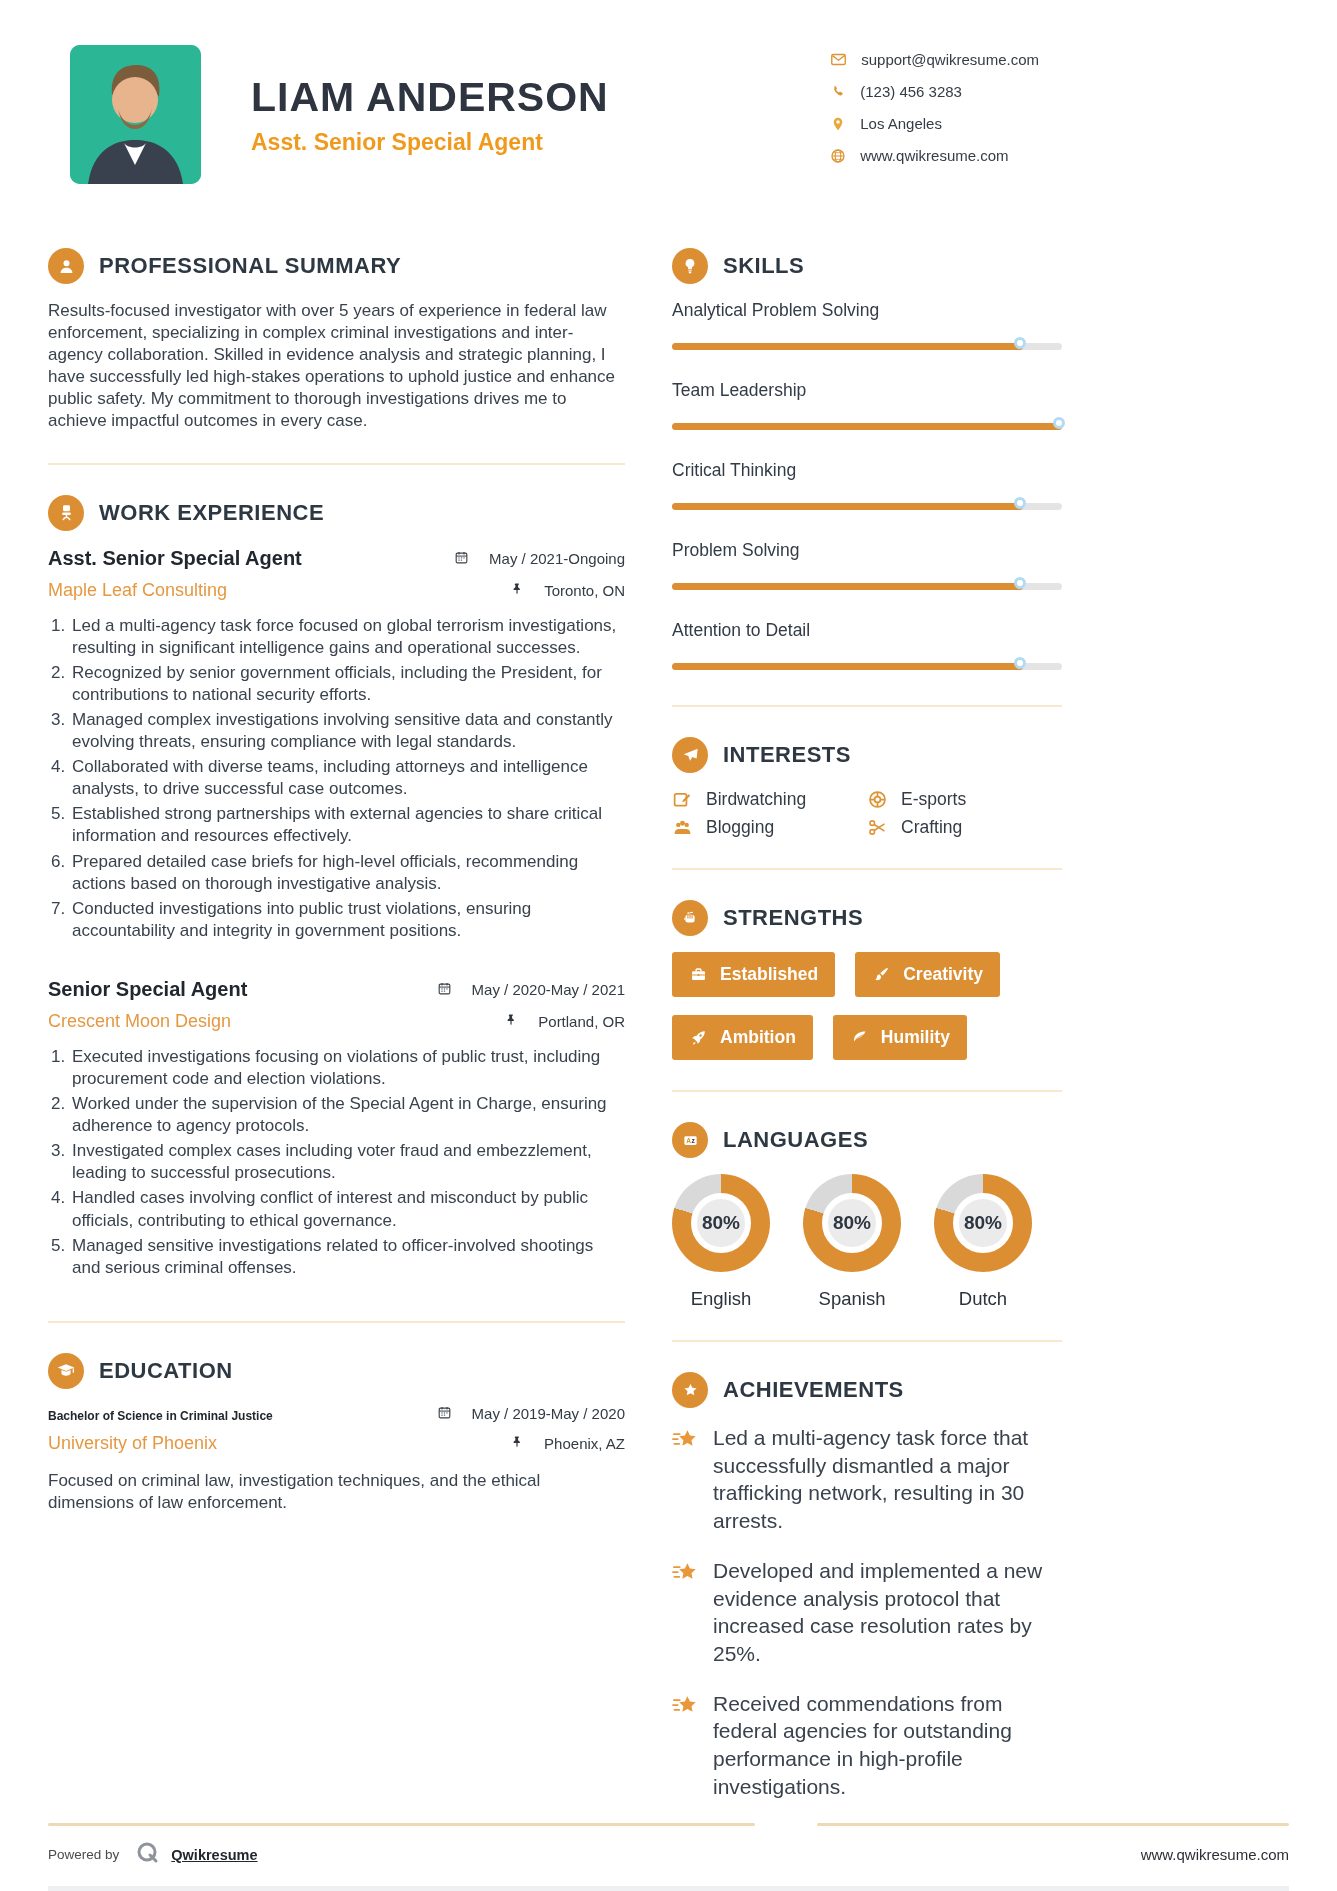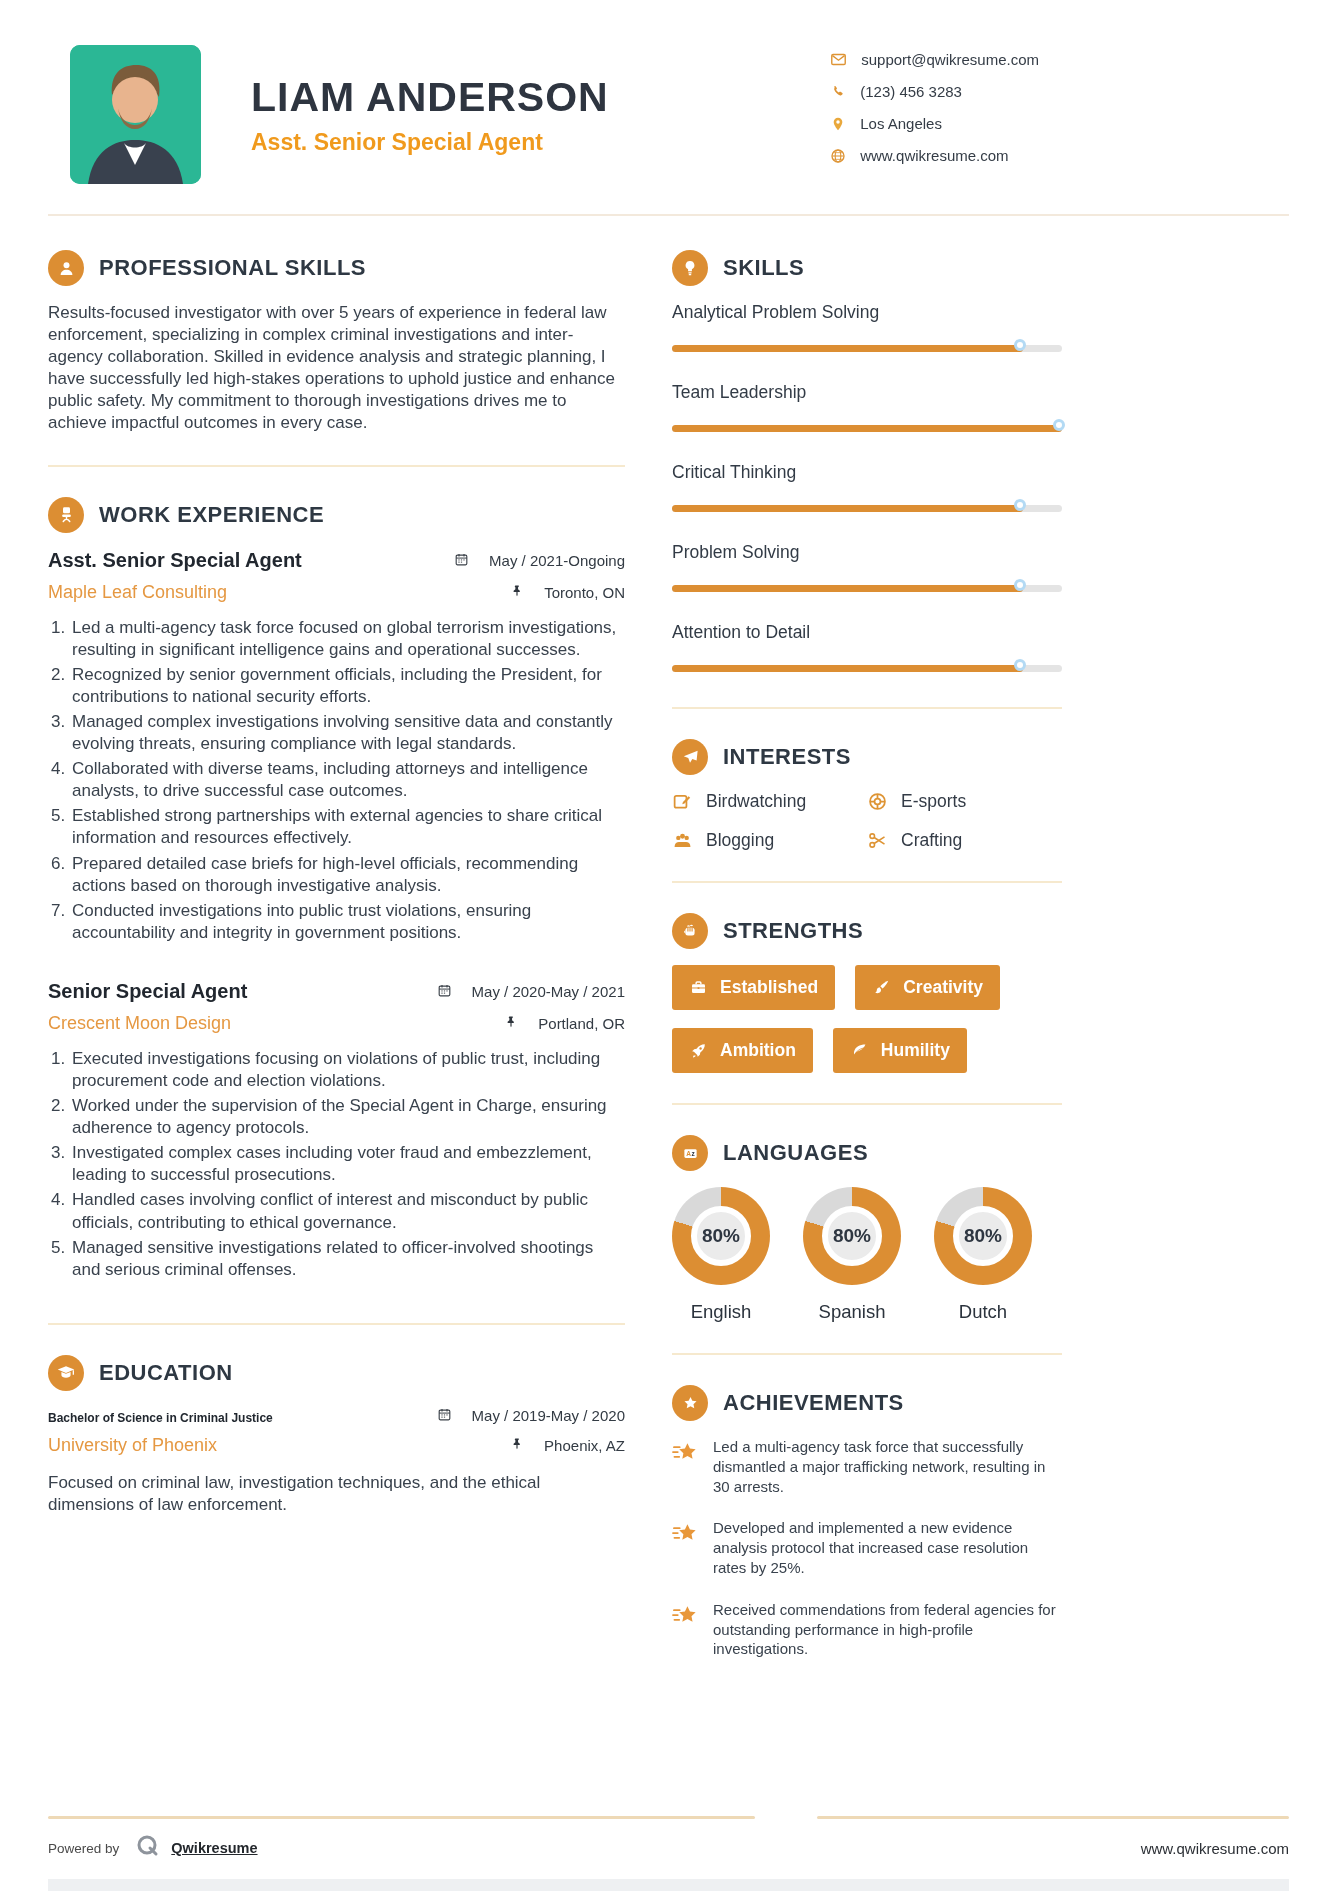--- a/index.html
+++ b/index.html
@@ -171,7 +171,7 @@
             <path d="M5.3 19.5c0-3.8 3-6 6.7-6s6.7 2.2 6.7 6z" fill="#fff"></path>
           </svg>
       </span>
-      <span class="section-title">PROFESSIONAL SKILLS</span>
+      <span class="section-title">PROFESSIONAL SUMMARY</span>
     </div>
     <p class="body-text">Results-focused investigator with over 5 years of experience in federal law enforcement, specializing in complex criminal investigations and inter-agency collaboration. Skilled in evidence analysis and strategic planning, I have successfully led high-stakes operations to uphold justice and enhance public safety. My commitment to thorough investigations drives me to achieve impactful outcomes in every case.</p>
 

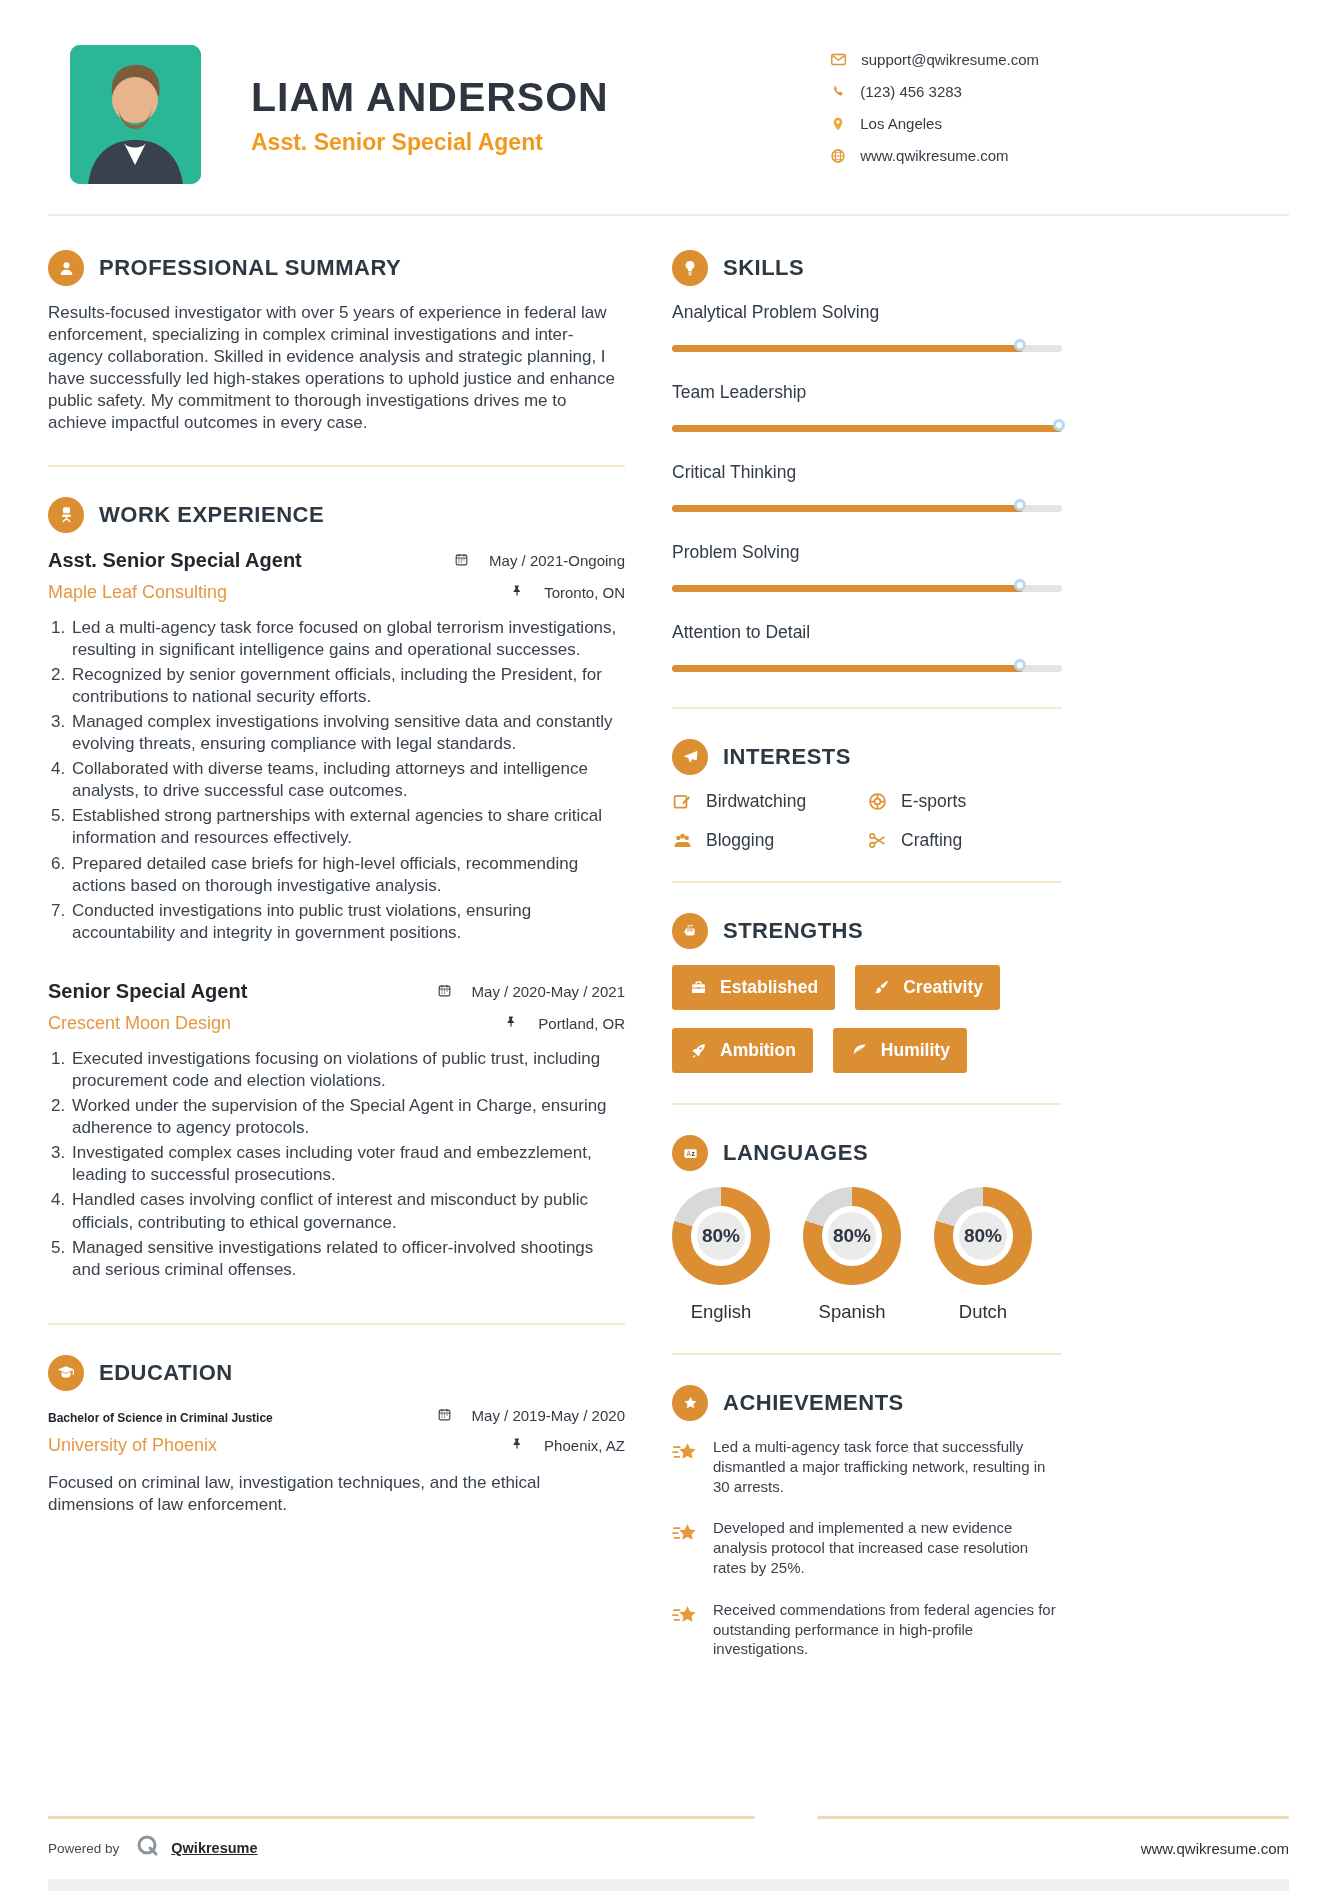--- a/index.html
+++ b/index.html
@@ -66,7 +66,7 @@
   }
 
   
-  .interest-grid { display:grid; grid-template-columns:1fr 1fr; row-gap:18px; margin-top:6px; }
+  .interest-grid { display:grid; grid-template-columns:1fr 1fr; row-gap:7px; margin-top:6px; }
   .interest { display:flex; align-items:center; gap:13px; font-size:17.5px; color:#333B46; }
 
   

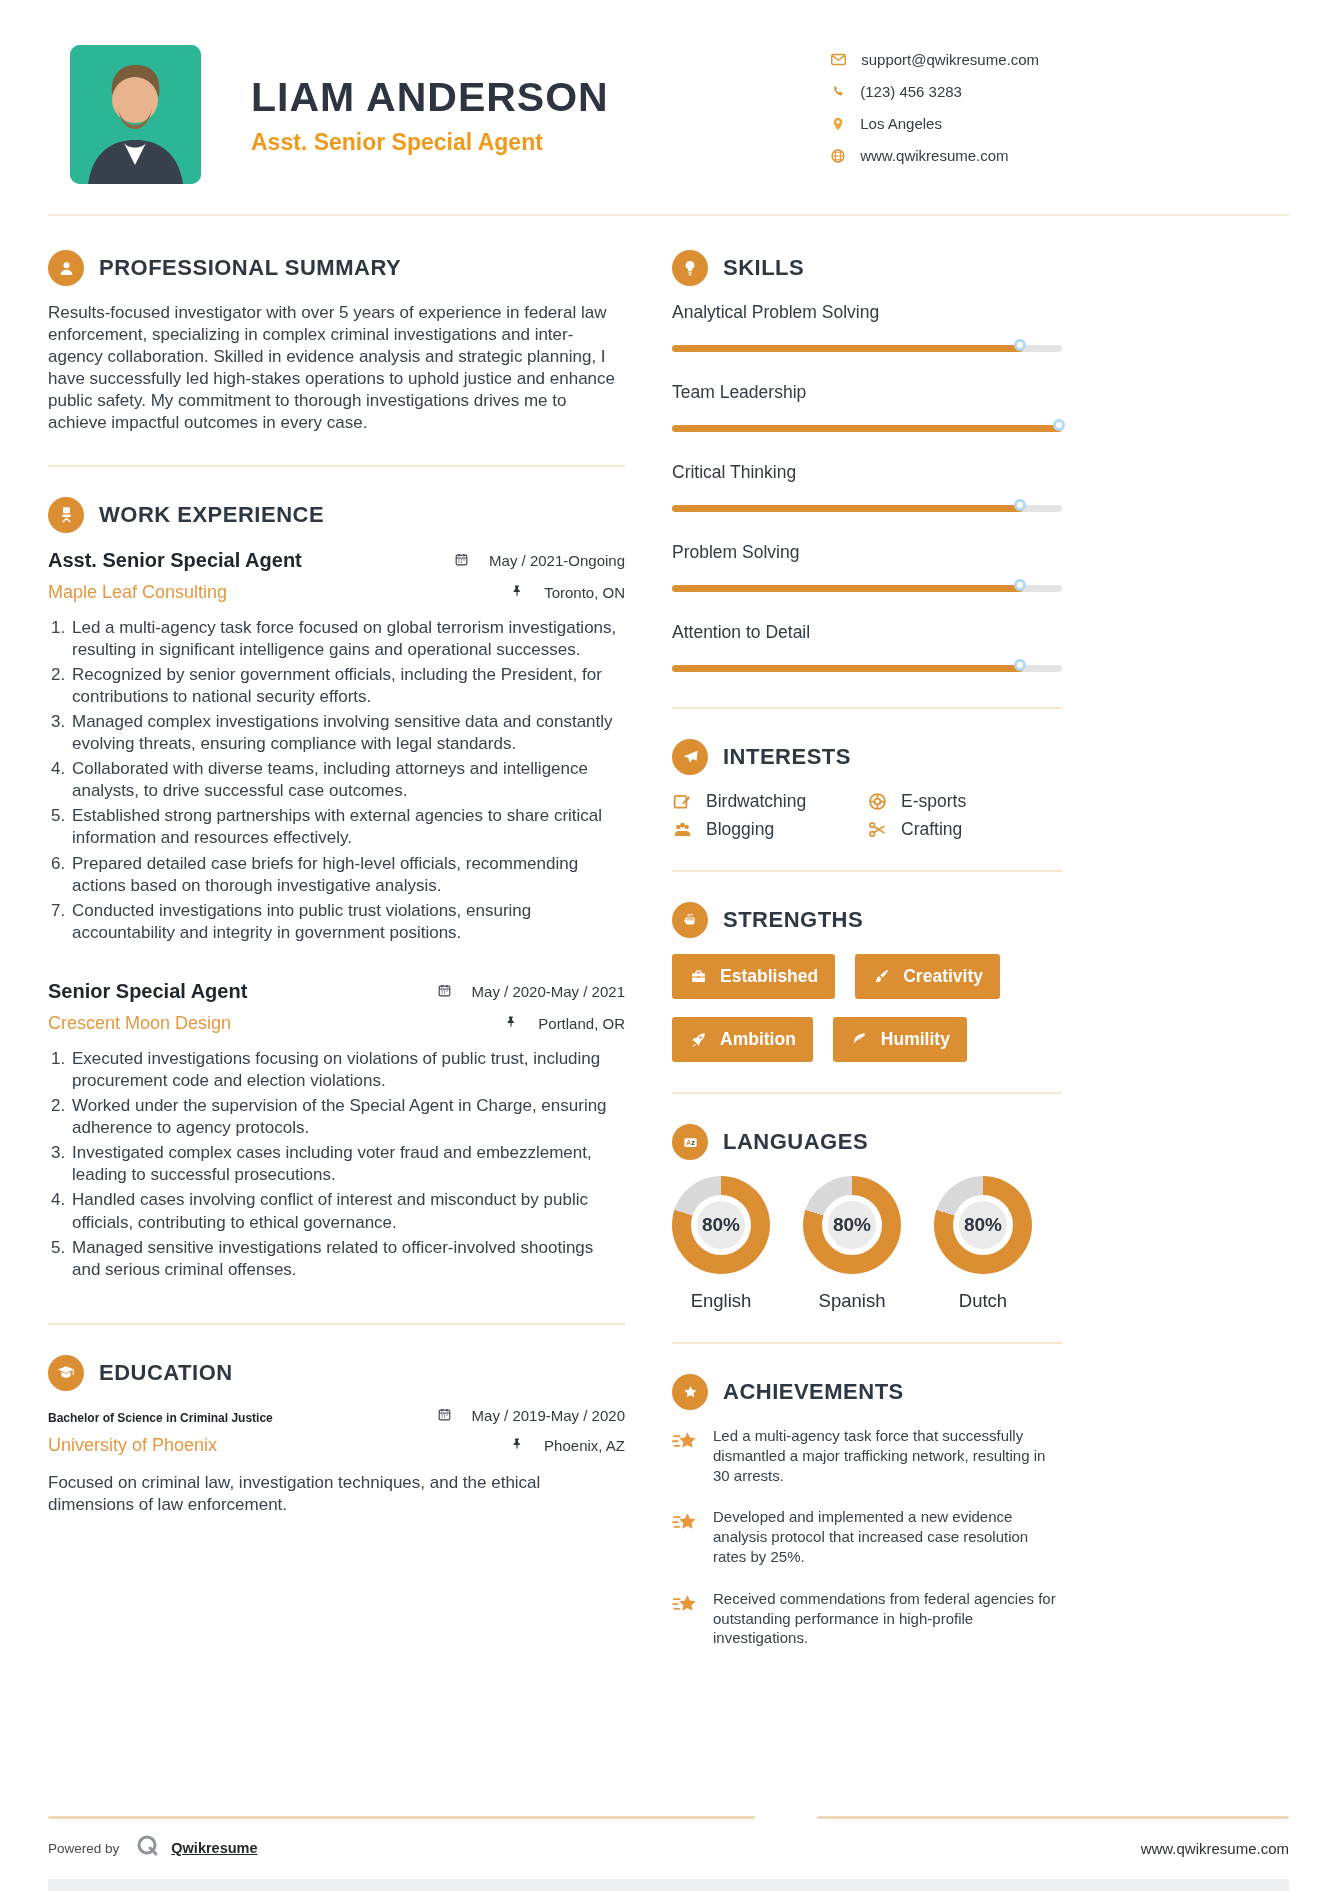--- a/index.html
+++ b/index.html
@@ -92,7 +92,7 @@
   
   .ach { display:flex; gap:14px; margin-bottom:22px; }
   .ach svg { flex:0 0 auto; margin-top:2px; }
-  .ach-text { font-size:15px; line-height:1.32; color:#39424D; max-width:356px; }
+  .ach-text { font-size:21px; line-height:1.32; color:#39424D; max-width:356px; }
 
   
   .footer-wrap { margin-top:auto; padding:0 48px 0 48px; }

